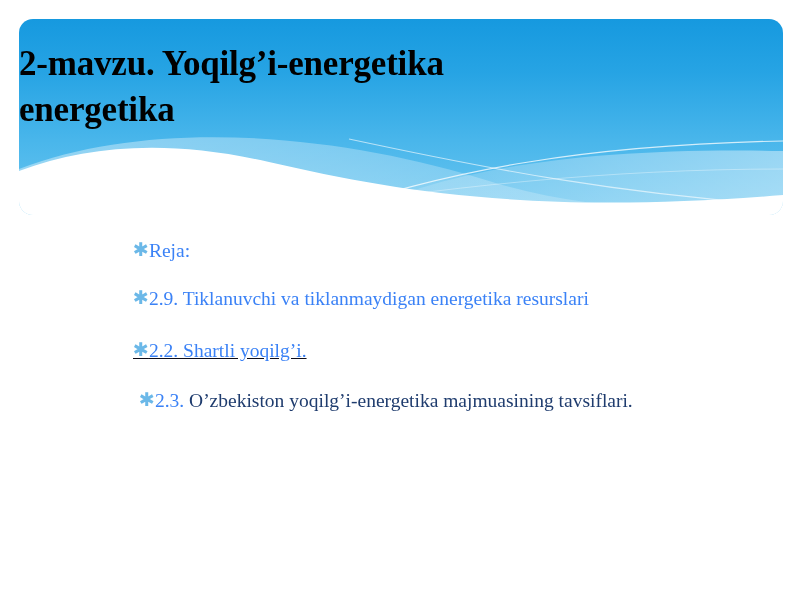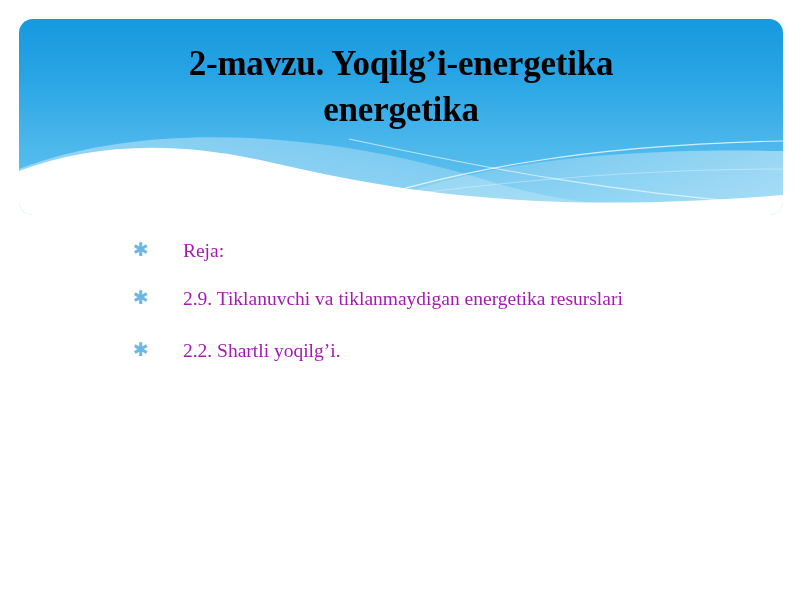--- a/index.html
+++ b/index.html
@@ -47,7 +47,7 @@
     left: 0;
     right: 0;
     top: 22px;
-    text-align: center;
+    text-align: left;
     z-index: 5;
   }
   .title-line {

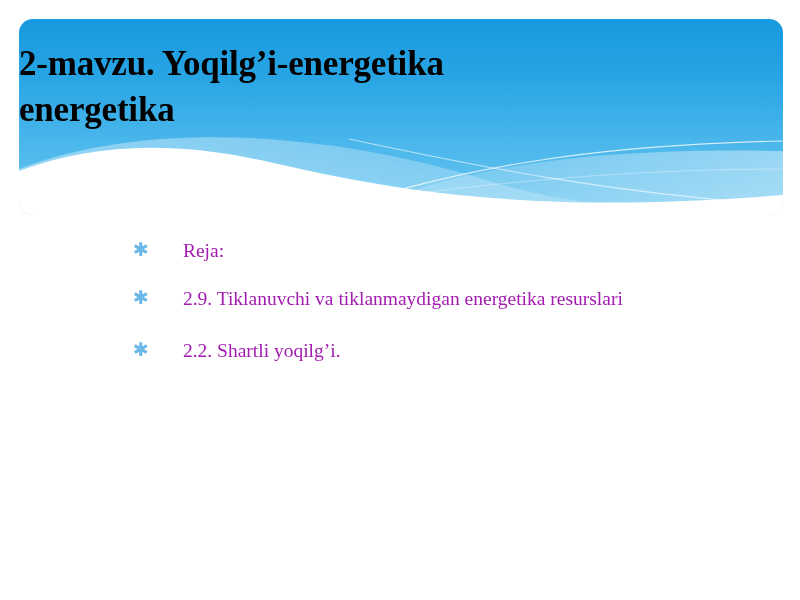--- a/index.html
+++ b/index.html
@@ -88,7 +88,7 @@
     letter-spacing: 0;
   }
   .navy { color: #1F3C6E; }
-  .dark { color: #a21caf; margin-left: 34px; }
+  .dark { color: #3b82f6; }
   .para:last-child { margin-bottom: 0; }
 </style>
 </head>

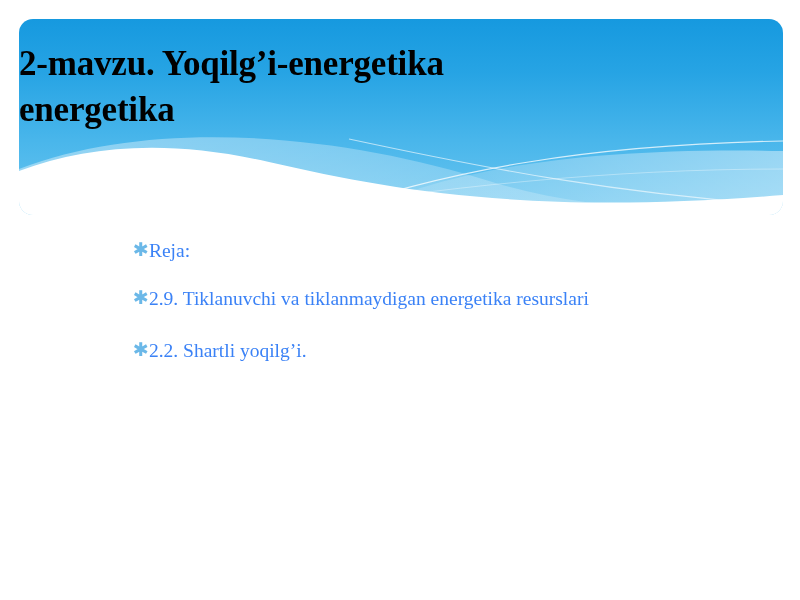--- a/index.html
+++ b/index.html
@@ -76,7 +76,7 @@
   }
   .para.p1 { margin-bottom: 22px; }
   .para.p2 { margin-bottom: 26px; }
-  .para.p3 { margin-bottom: 24px; }
+  .para.p3 { margin-bottom: 24px; text-decoration: underline; }
   .para .ind1 { display: inline-block; width: 28px; }
   .para .ind2 { display: inline-block; width: 34px; }
   .bullet {

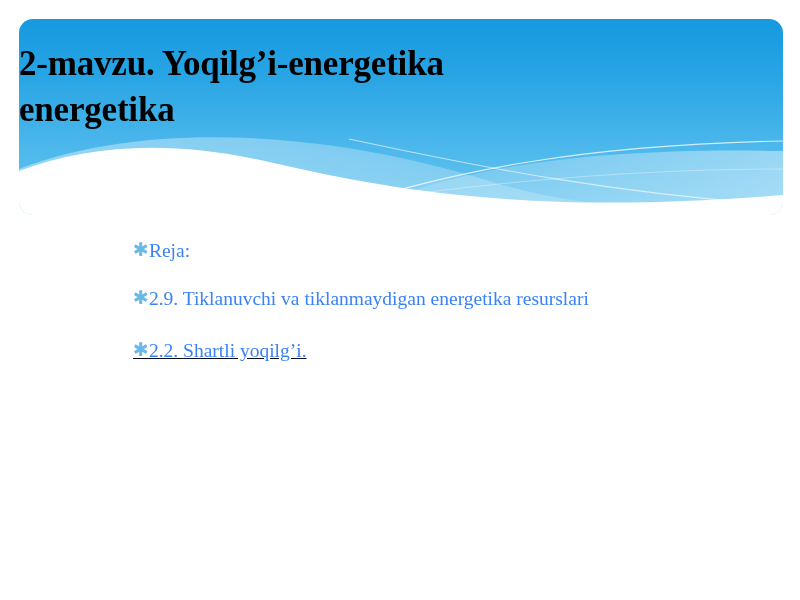--- a/index.html
+++ b/index.html
@@ -143,6 +143,9 @@
       <span class="ind1"></span><span class="bullet">✱</span><span class="dark">2.2. Shartli yoqilg’i.</span>
     </div>
 
+    <div class="para">
+      <span class="ind2"></span><span class="bullet">✱</span><span class="dark">2.3. </span><span class="navy">O’zbekiston yoqilg’i-energetika majmuasining tavsiflari.</span>
+    </div>
 
   </div>
 </div>

